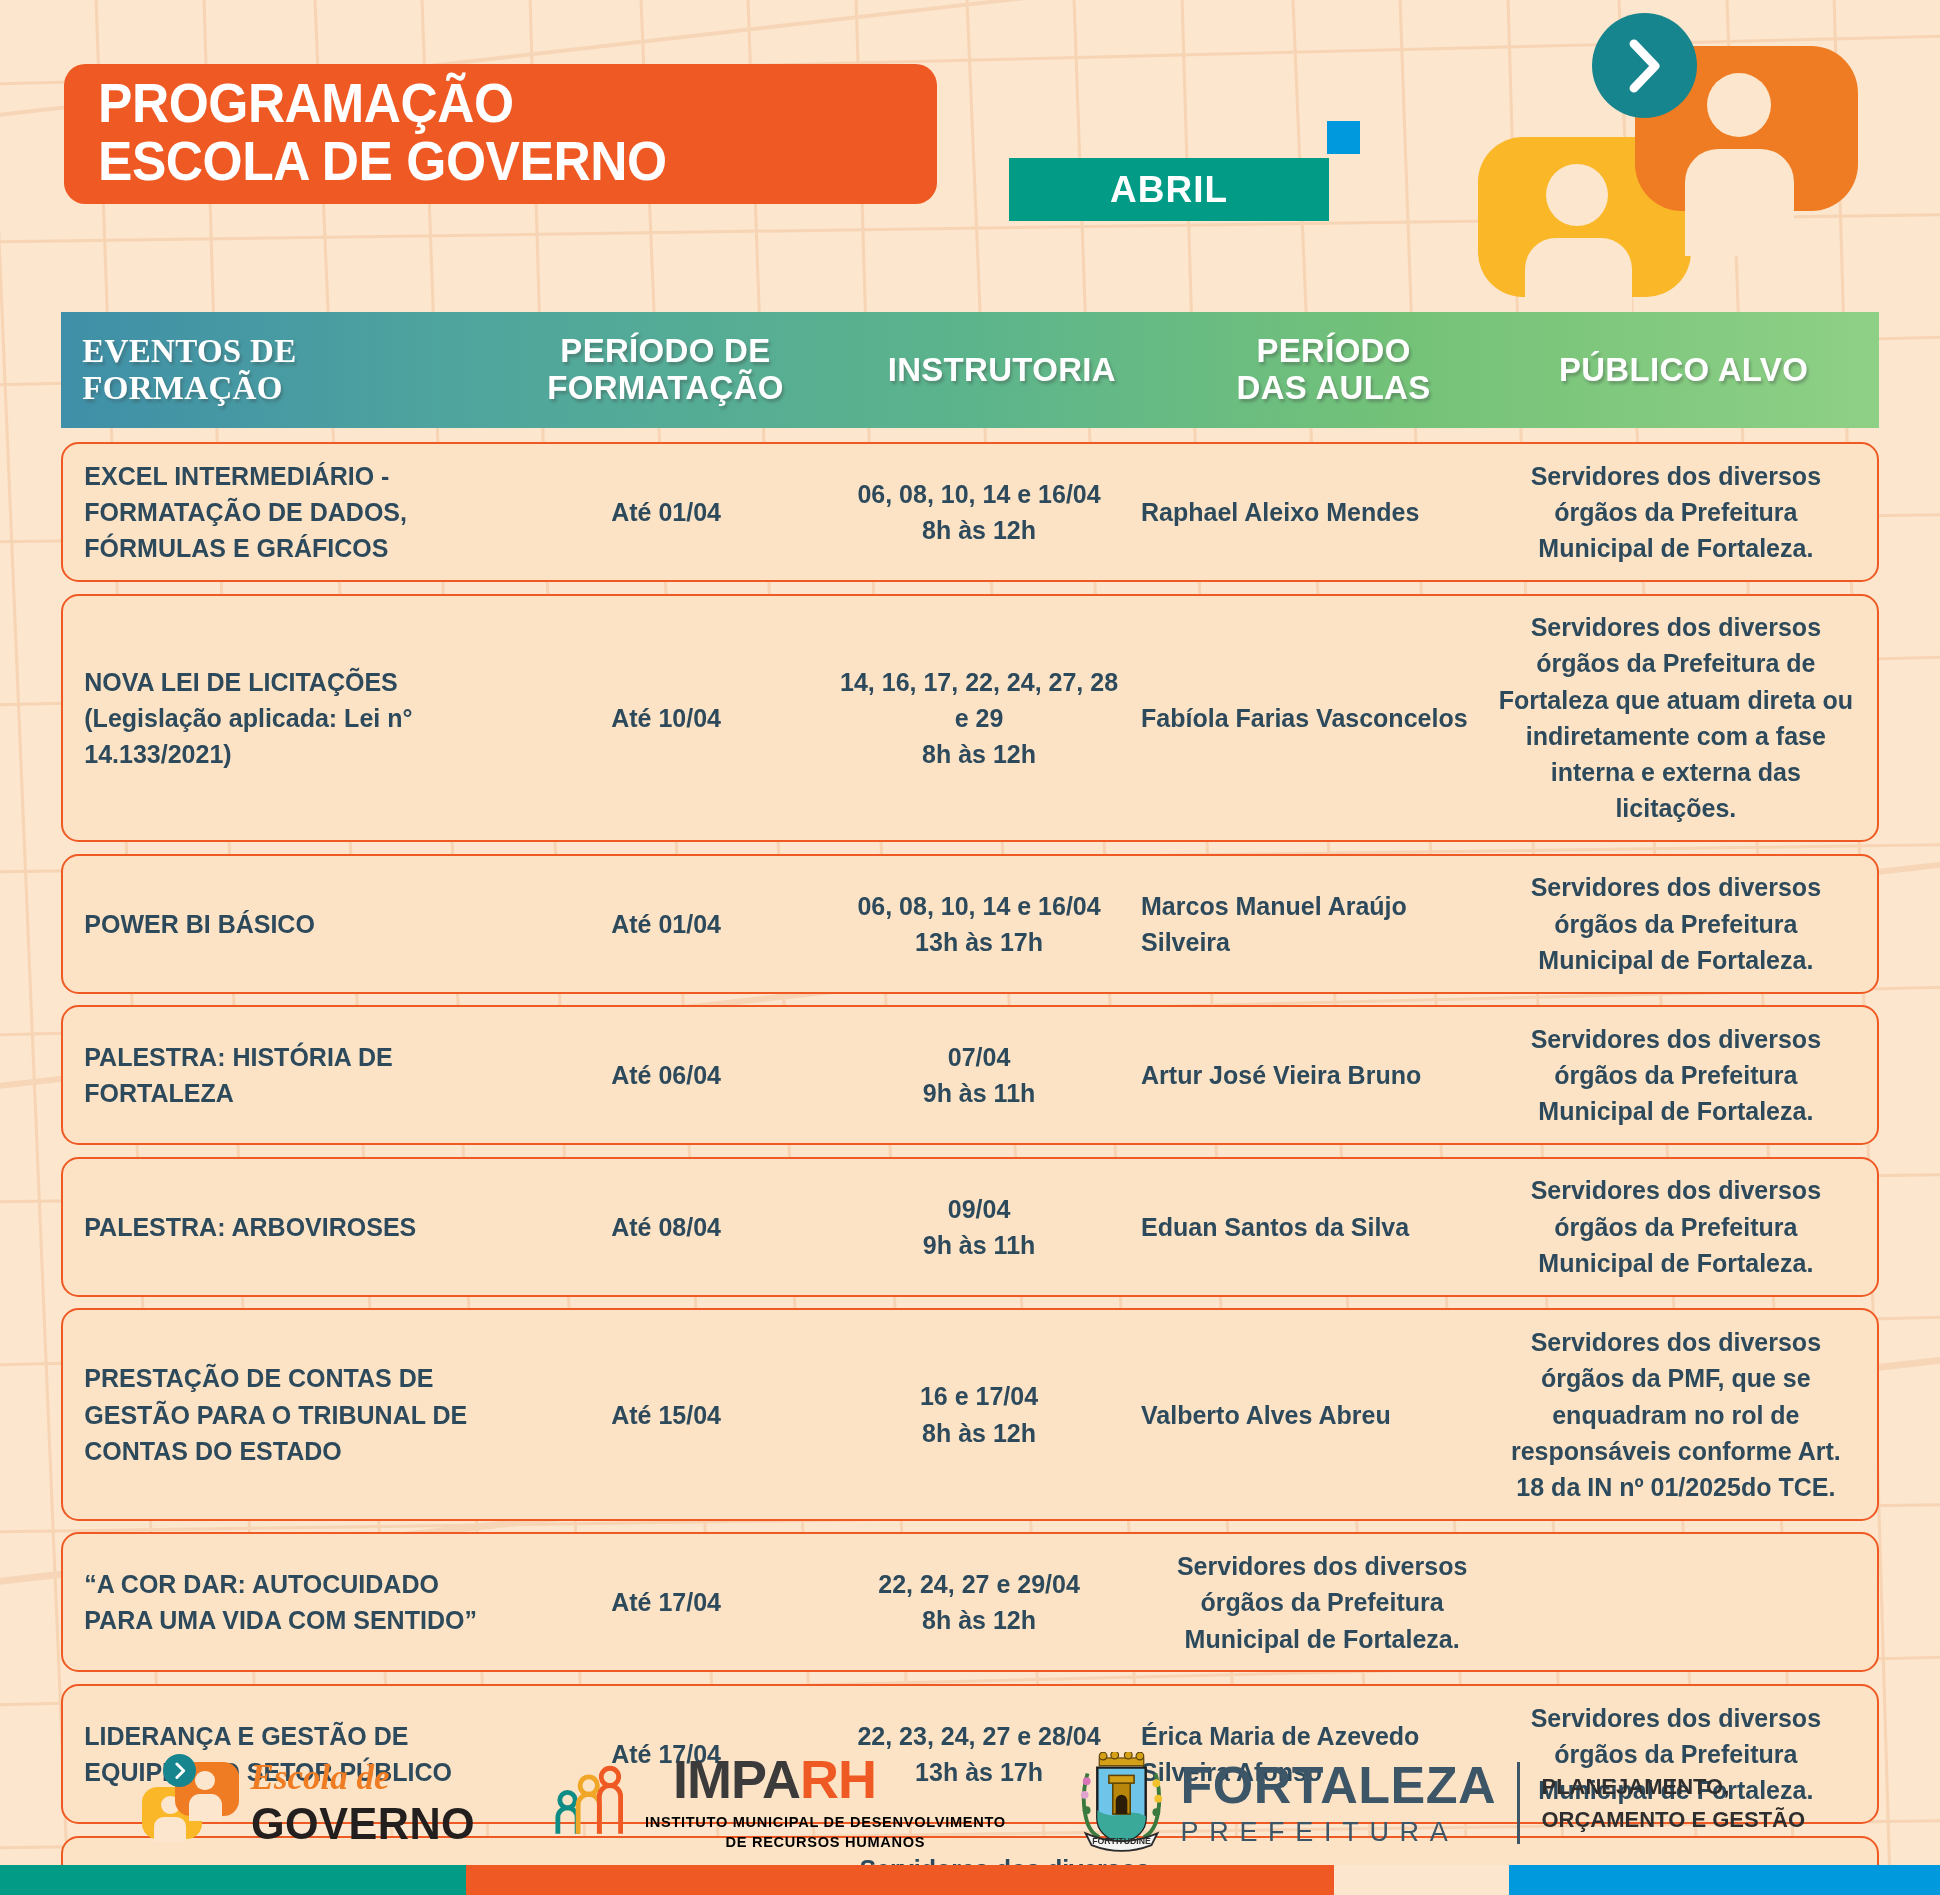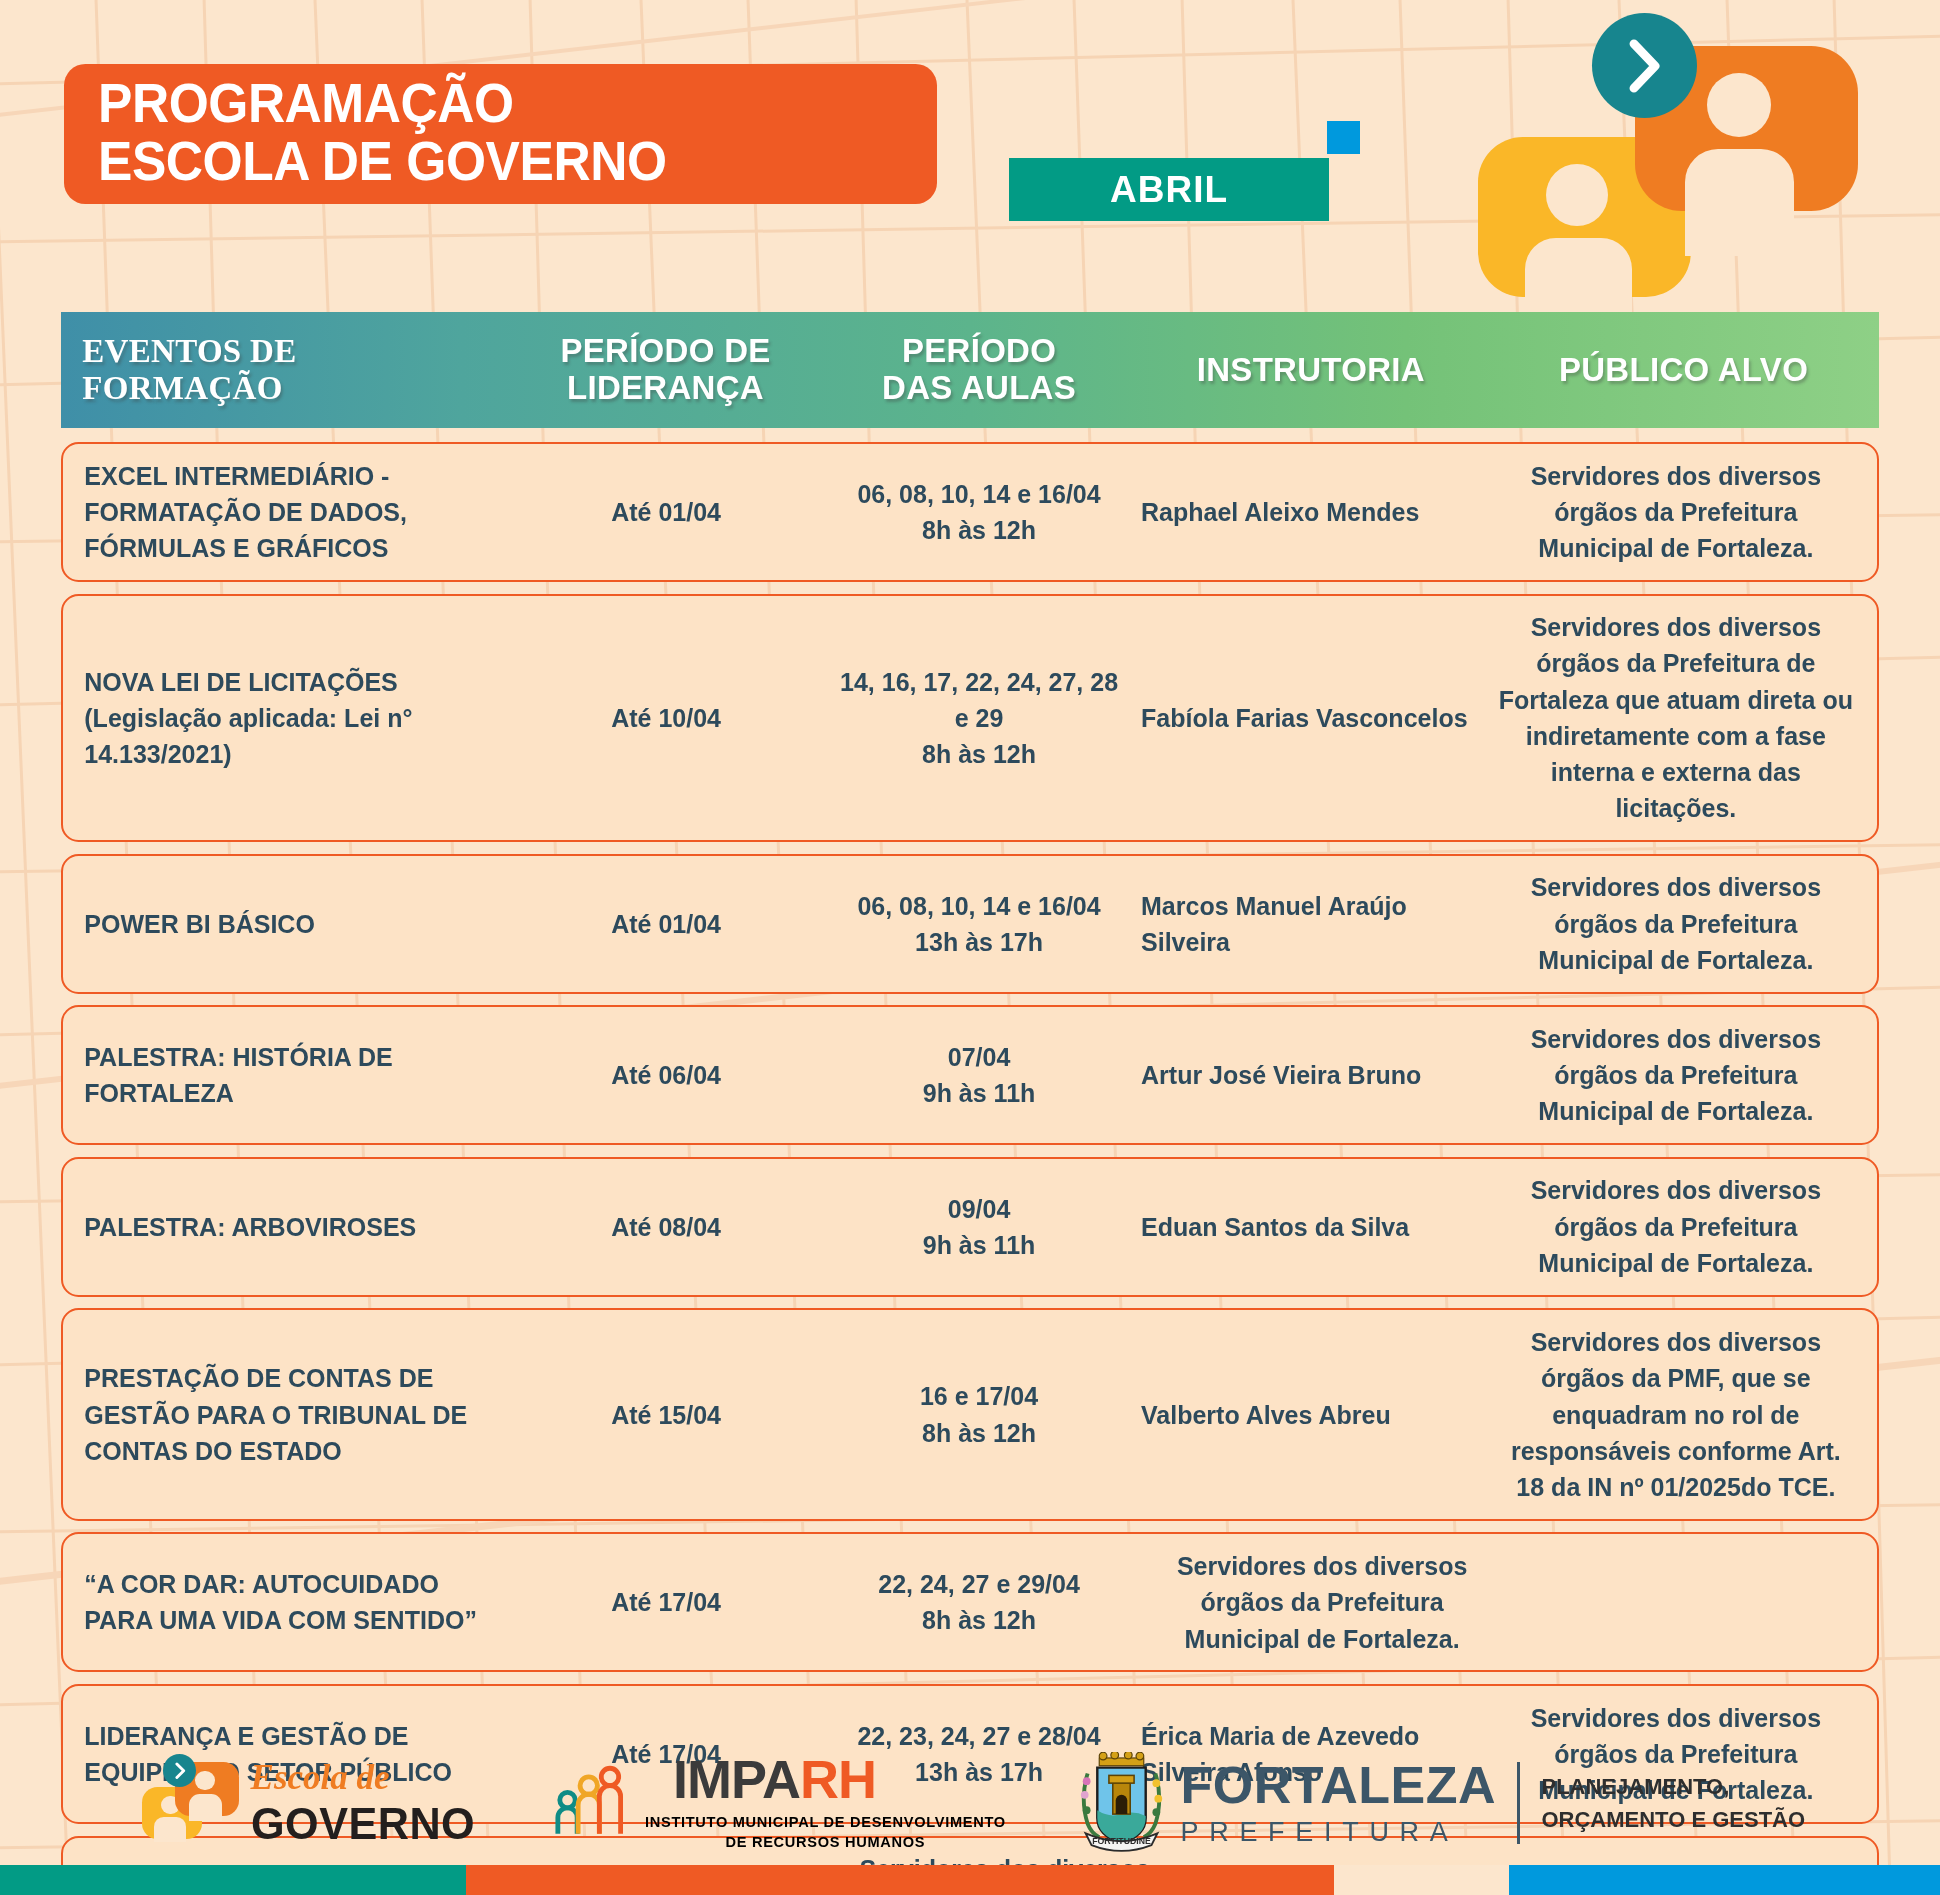--- a/index.html
+++ b/index.html
@@ -379,14 +379,14 @@
         <div>LIDERANÇA</div>
       </div>
     </div>
+    <div class="th c3">
+      <div>INSTRUTORIA</div>
+    </div>
     <div class="th c2">
       <div>
         <div>PERÍODO</div>
         <div>DAS AULAS</div>
       </div>
-    </div>
-    <div class="th c3">
-      <div>INSTRUTORIA</div>
     </div>
     <div class="th c4">
       <div>PÚBLICO ALVO</div>

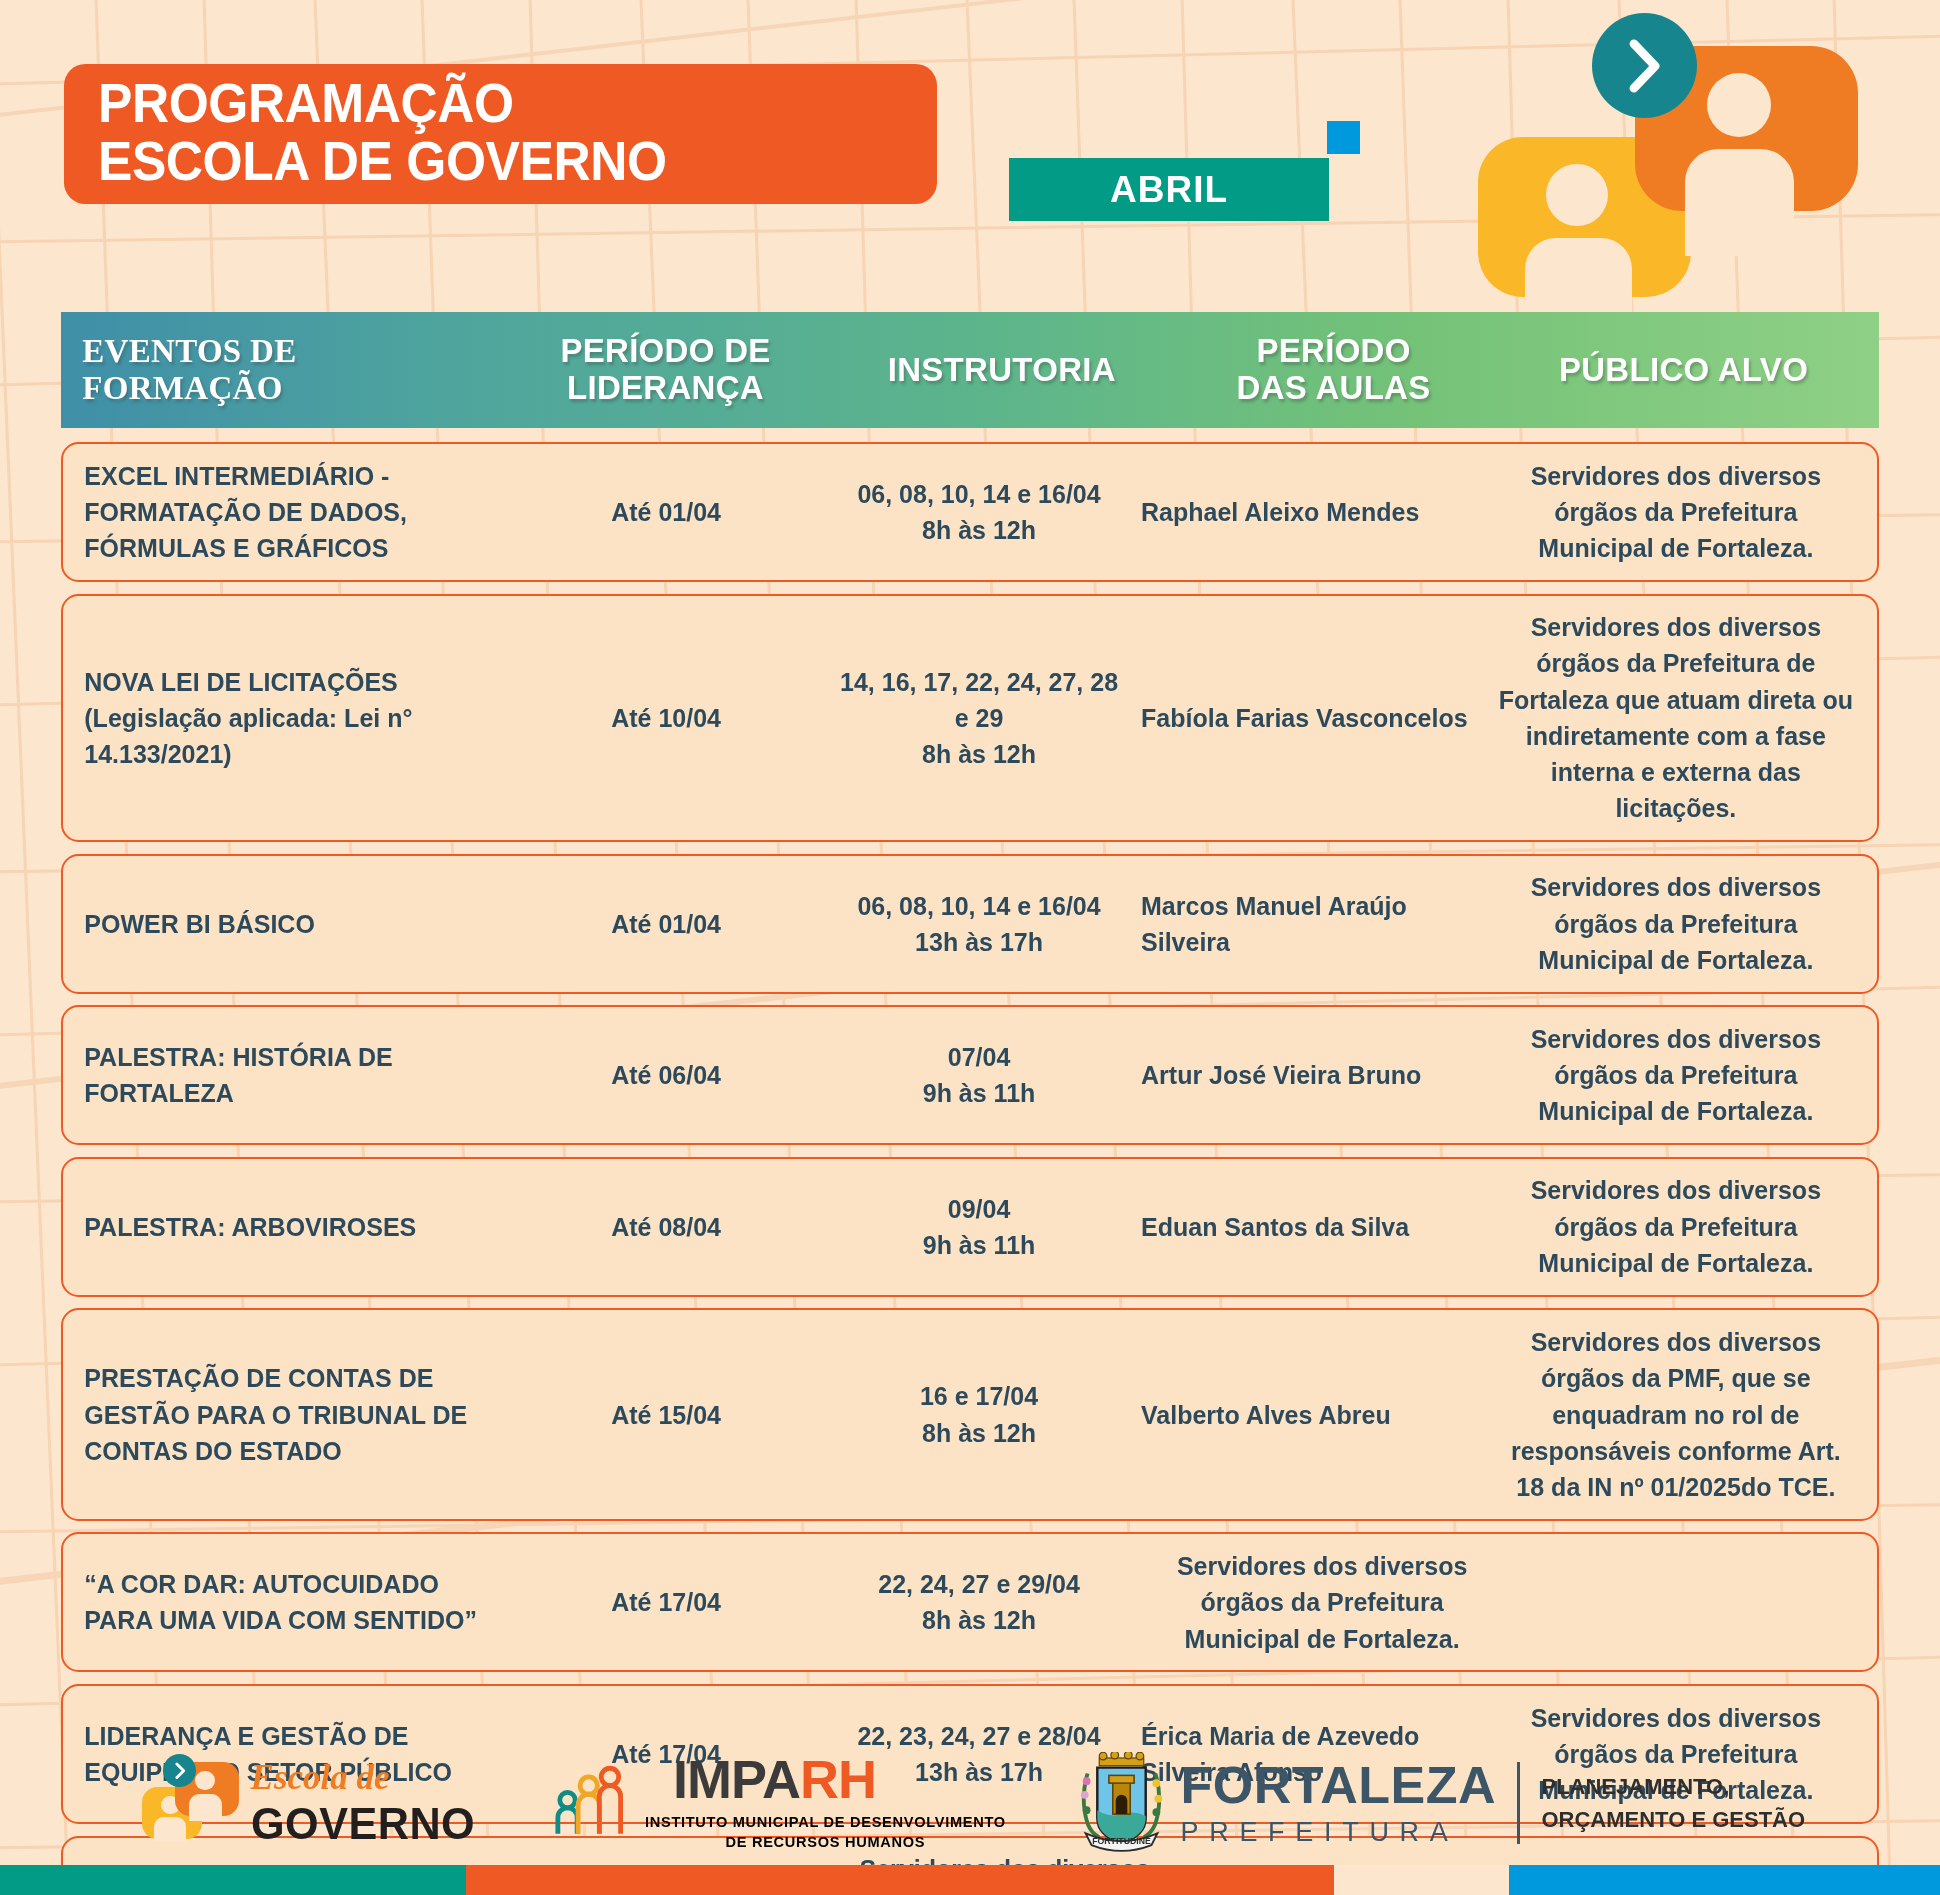--- a/index.html
+++ b/index.html
@@ -376,7 +376,7 @@
     <div class="th c1">
       <div>
         <div>PERÍODO DE</div>
-        <div>LIDERANÇA</div>
+        <div>FORMATAÇÃO</div>
       </div>
     </div>
     <div class="th c3">

